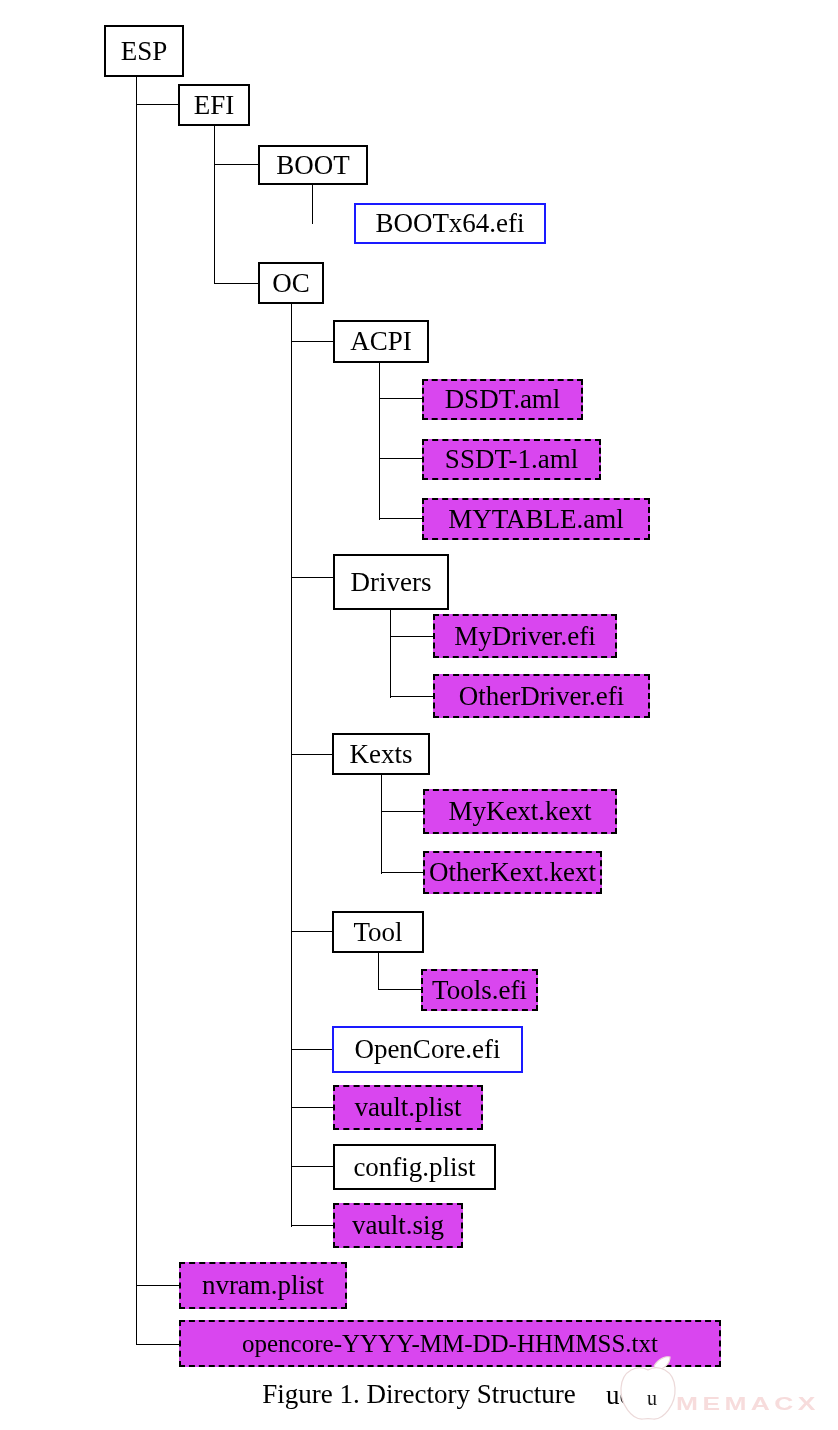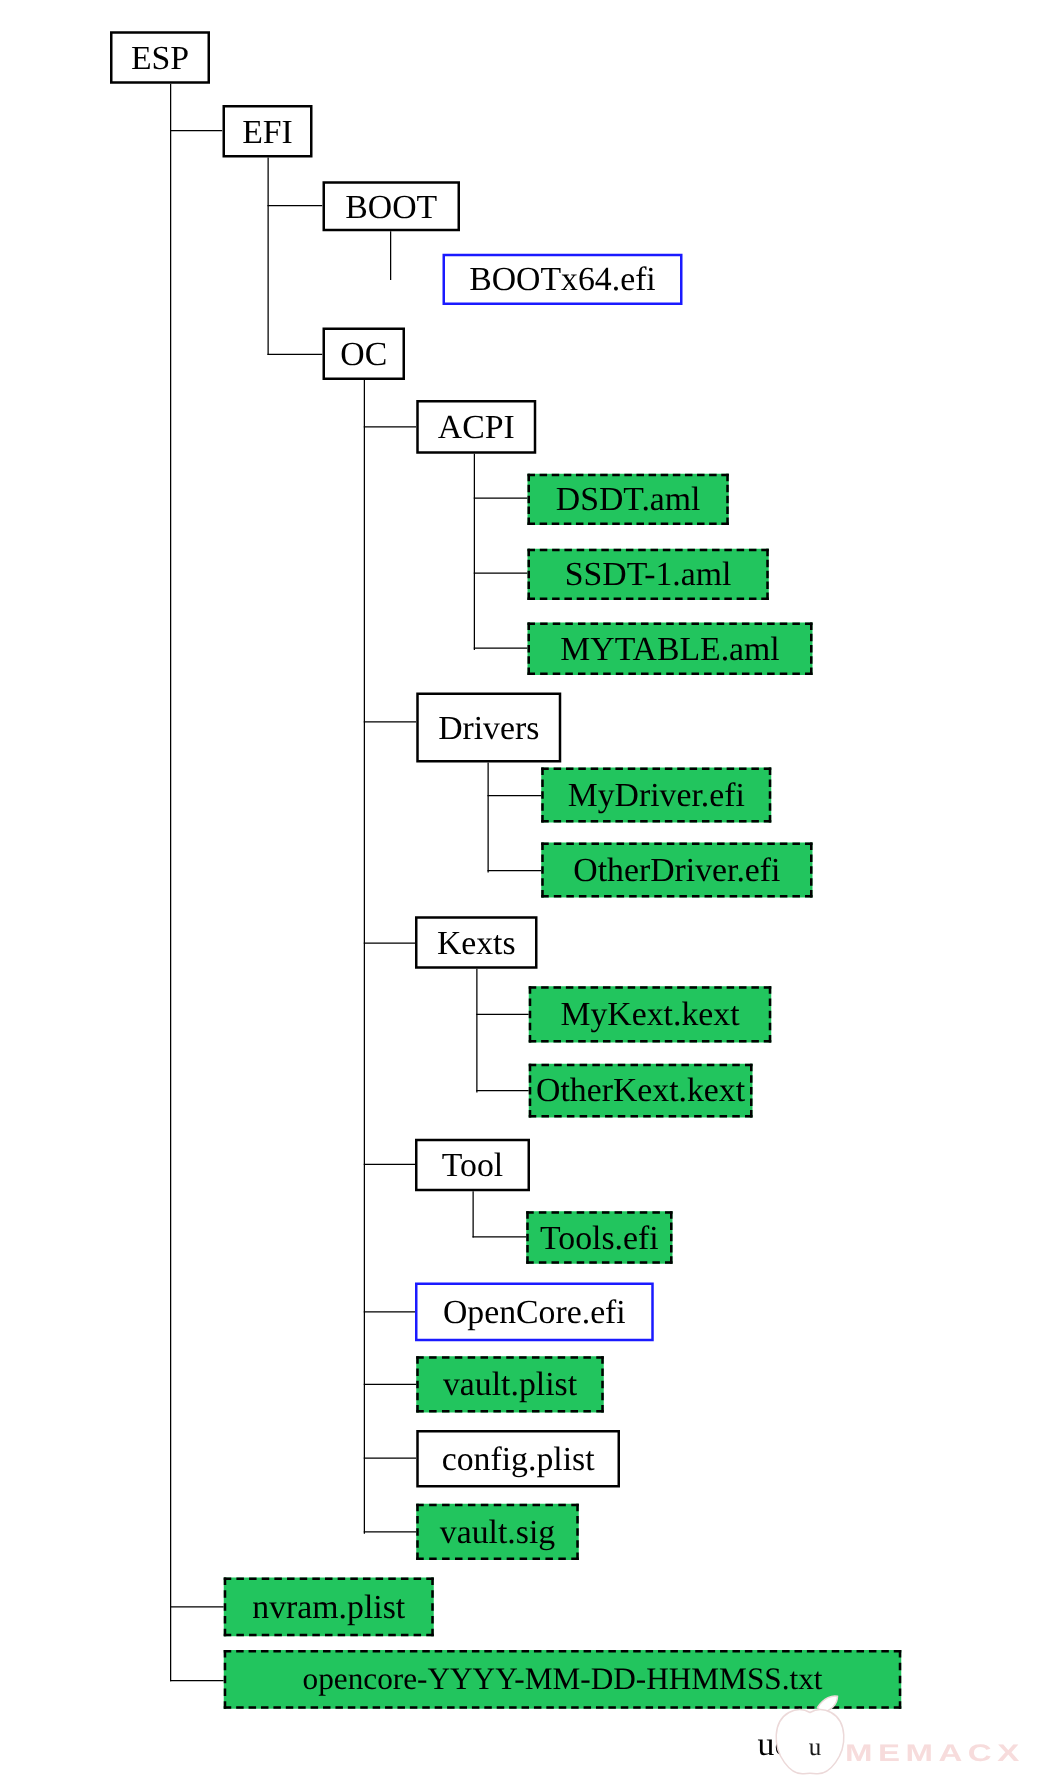--- a/index.html
+++ b/index.html
@@ -84,7 +84,7 @@
   <div class="hline" style="left:136px;top:1285px;width:43px"></div>
   <div class="hline" style="left:136px;top:1344px;width:43px"></div>
 
-  <div class="node solid" style="left:88px;top:25px;width:80px;height:42px">ESP</div>
+  <div class="node solid" style="left:104px;top:25px;width:80px;height:52px">ESP</div>
   <div class="node solid" style="left:178px;top:84px;width:72px;height:42px">EFI</div>
   <div class="node solid" style="left:258px;top:145px;width:110px;height:40px">BOOT</div>
   <div class="node blue" style="left:354px;top:203px;width:192px;height:41px">BOOTx64.efi</div>

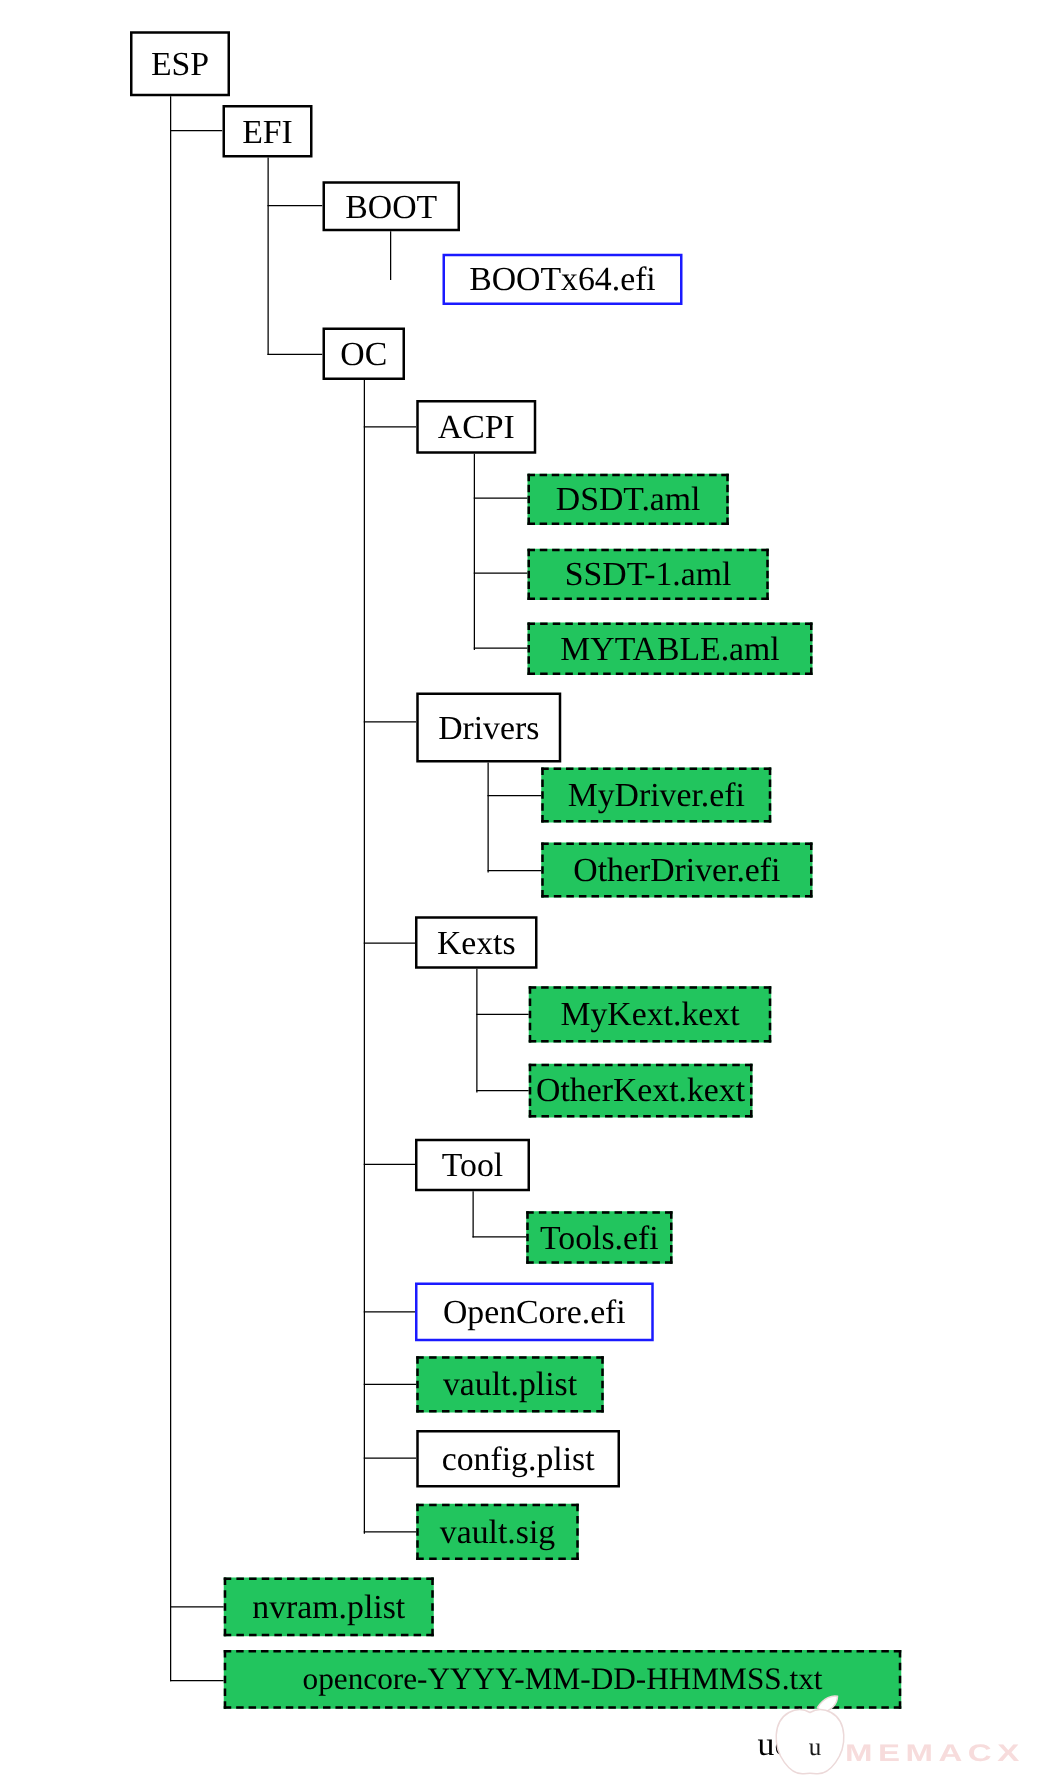--- a/index.html
+++ b/index.html
@@ -21,7 +21,7 @@
   }
   .node.solid{border:2.6px solid #000000;}
   .node.blue{border:2.4px solid #1a1aff;}
-  .node.dashed{border:2.6px dashed #000000;background:#22c55e;}
+  .node.dashed{border:2.6px dashed #000000;background:#d946ef;}
   .node.small{font-size:25px;}
   .hline,.vline{position:absolute;background:#000000;z-index:1;}
   .hline{height:1.4px;}

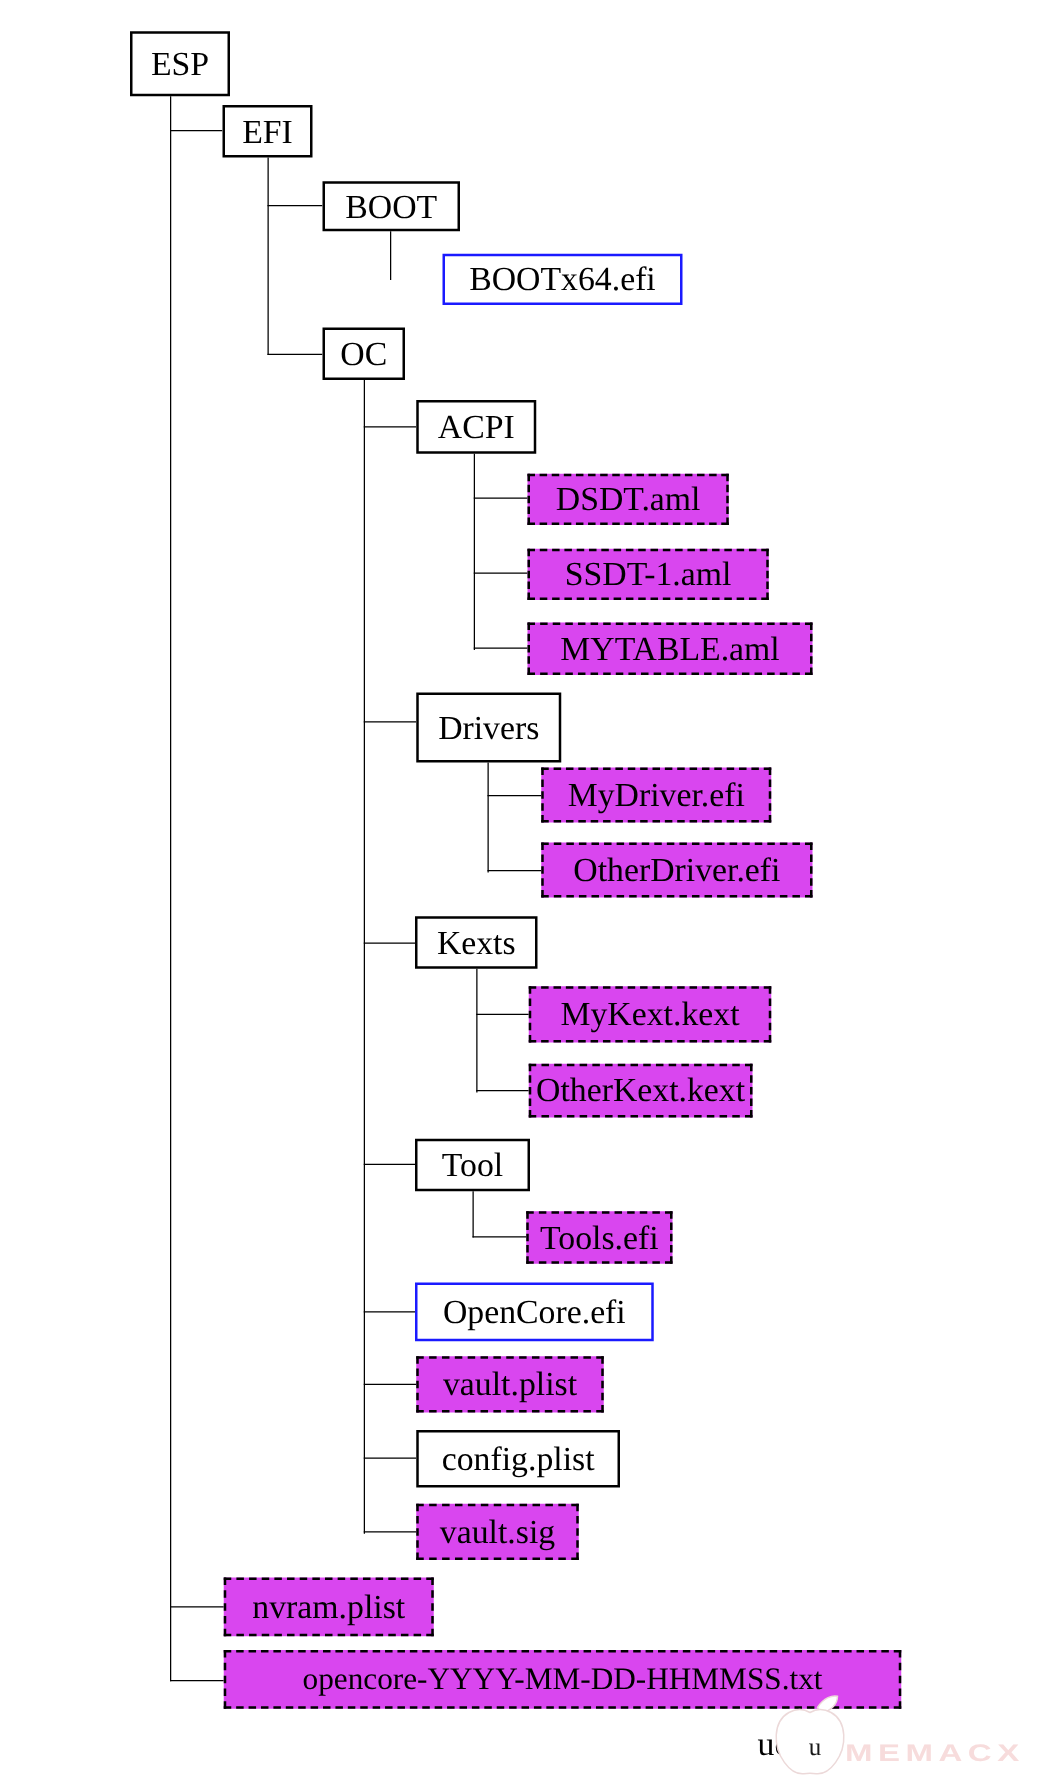--- a/index.html
+++ b/index.html
@@ -91,7 +91,7 @@
   <div class="node solid" style="left:258px;top:262px;width:66px;height:42px">OC</div>
   <div class="node solid" style="left:333px;top:320px;width:96px;height:43px">ACPI</div>
   <div class="node dashed" style="left:422px;top:379px;width:161px;height:41px">DSDT.aml</div>
-  <div class="node dashed" style="left:422px;top:439px;width:193px;height:41px">SSDT-1.aml</div>
+  <div class="node dashed" style="left:422px;top:439px;width:179px;height:41px">SSDT-1.aml</div>
   <div class="node dashed" style="left:422px;top:498px;width:228px;height:42px">MYTABLE.aml</div>
   <div class="node solid" style="left:333px;top:554px;width:116px;height:56px">Drivers</div>
   <div class="node dashed" style="left:433px;top:614px;width:184px;height:44px">MyDriver.efi</div>

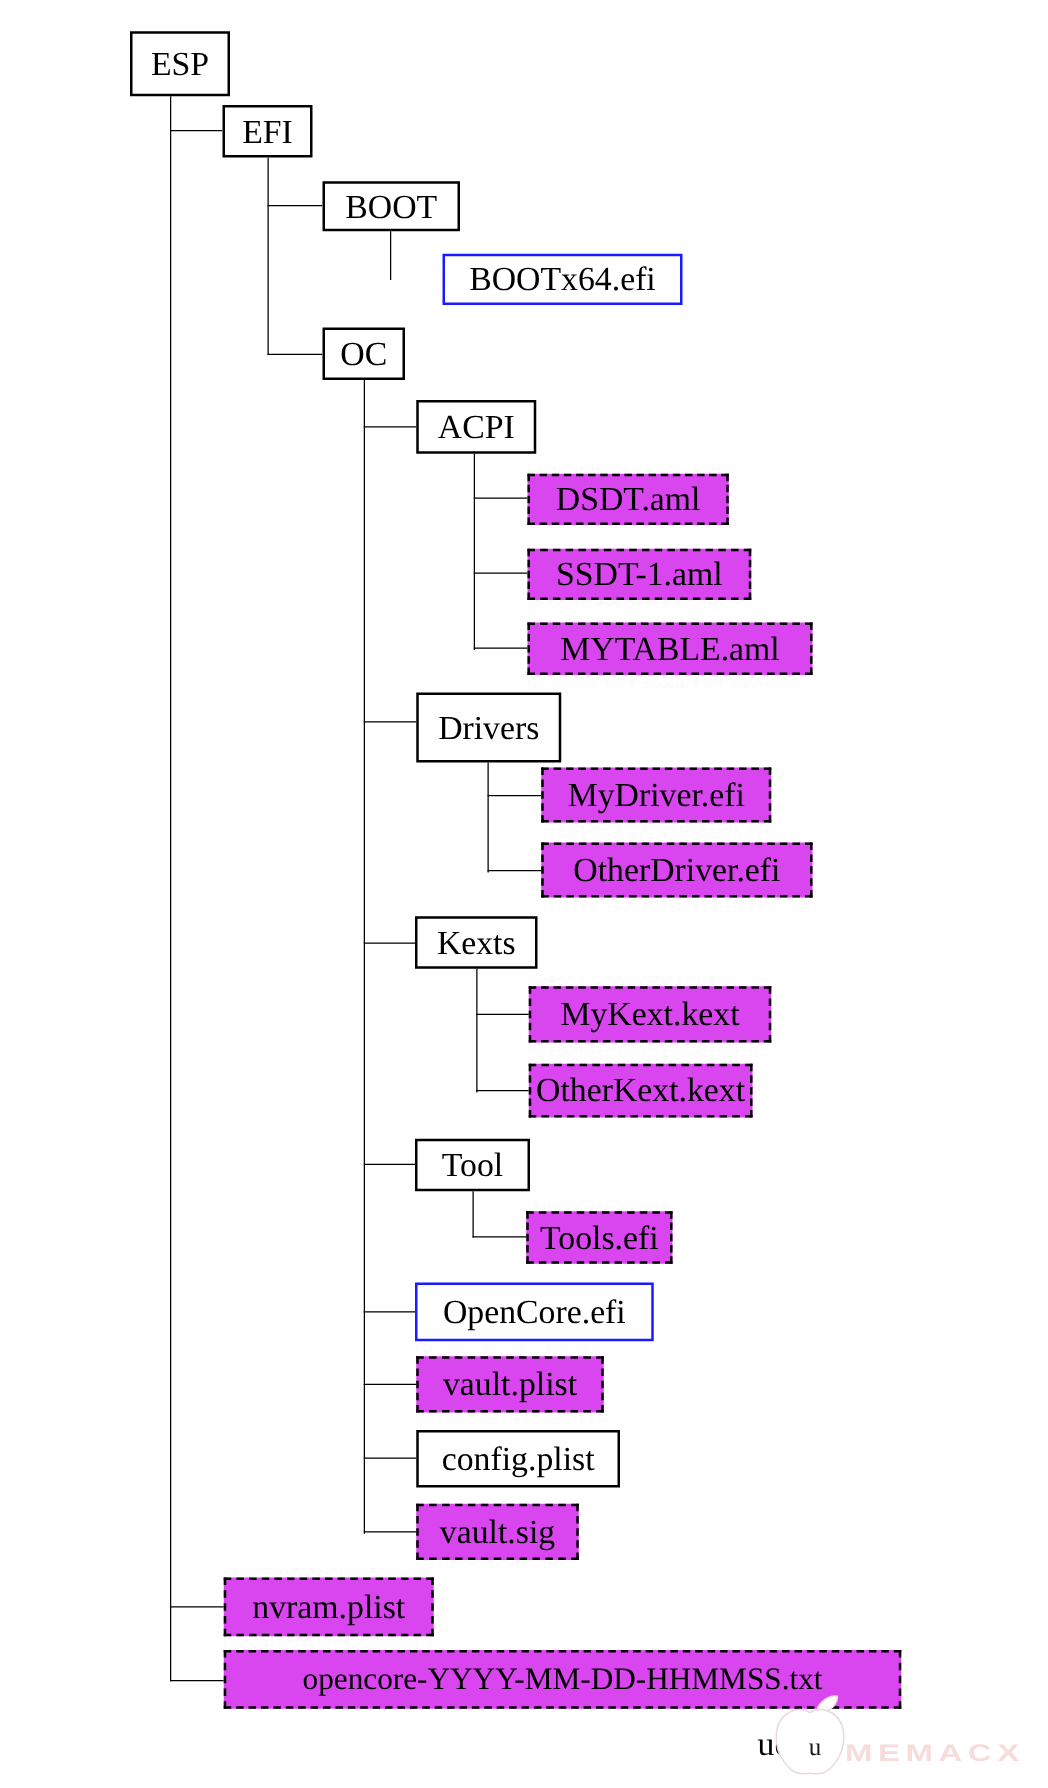--- a/index.html
+++ b/index.html
@@ -108,6 +108,7 @@
   <div class="node dashed" style="left:333px;top:1203px;width:130px;height:45px">vault.sig</div>
   <div class="node dashed small" style="left:179px;top:1320px;width:542px;height:47px">opencore-YYYY-MM-DD-HHMMSS.txt</div>
 
+  <div id="caption">Figure 1. Directory Structure</div>
   <span id="caption-remnant">ucture</span>
 
   <svg id="wm-apple" width="76" height="76" viewBox="0 0 76 76">

